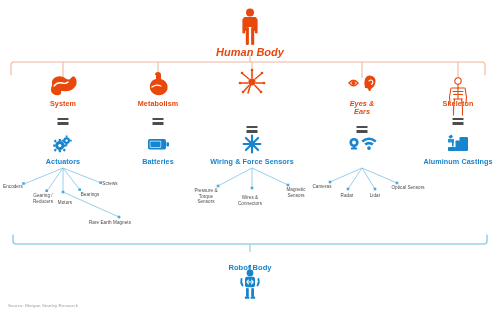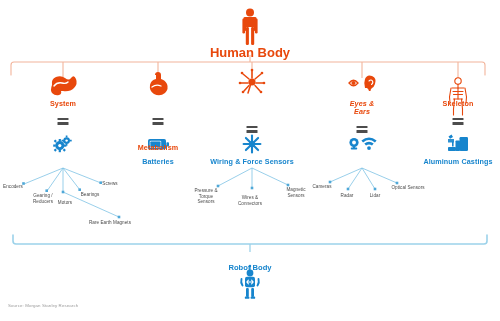--- a/index.html
+++ b/index.html
@@ -34,8 +34,9 @@
   }
   .lbl-root-h{
     color:#E8480C;
-    font-size:13px;
+    font-size:11px;
     font-weight:bold;
+    font-style:italic;
   }
   .lbl-root-r{
     color:#1785CD;

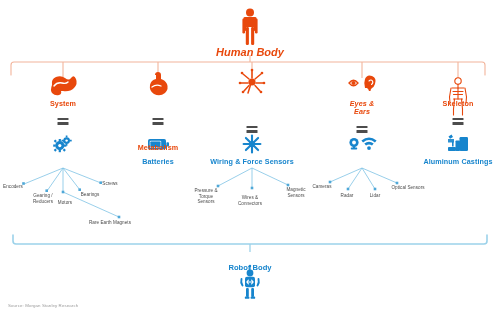--- a/index.html
+++ b/index.html
@@ -313,7 +313,7 @@
   <div class="lbl lbl-root-h" style="left:250px;top:46px;width:120px;">Human Body</div>
 
   <div class="lbl lbl-human" style="left:63px;top:100px;width:90px;">System</div>
-  <div class="lbl lbl-human" style="left:158px;top:100px;width:90px;margin-top:44px;">Metabolism</div>
+  <div class="lbl lbl-human" style="left:158px;top:100px;width:90px;">Metabolism</div>
   <div class="lbl lbl-human" style="left:362px;top:100px;width:90px;font-style:italic;">Eyes &amp;
 Ears</div>
   <div class="lbl lbl-human" style="left:458px;top:100px;width:90px;">Skeleton</div>

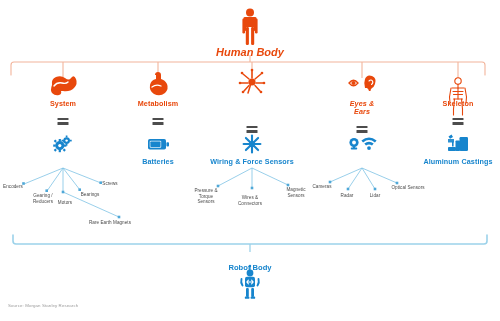--- a/index.html
+++ b/index.html
@@ -318,6 +318,7 @@
 Ears</div>
   <div class="lbl lbl-human" style="left:458px;top:100px;width:90px;">Skeleton</div>
 
+  <div class="lbl lbl-robot" style="left:63px;top:158px;width:100px;">Actuators</div>
   <div class="lbl lbl-robot" style="left:158px;top:158px;width:100px;">Batteries</div>
   <div class="lbl lbl-robot" style="left:252px;top:158px;width:130px;">Wiring &amp; Force Sensors</div>
   <div class="lbl lbl-robot" style="left:458px;top:158px;width:110px;">Aluminum Castings</div>

